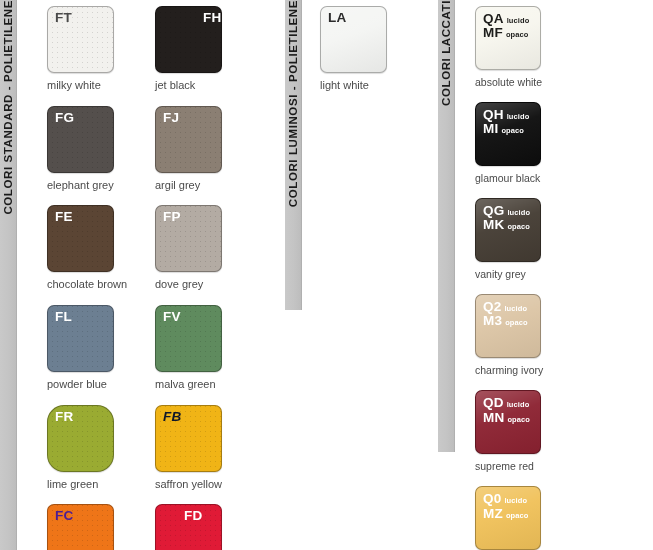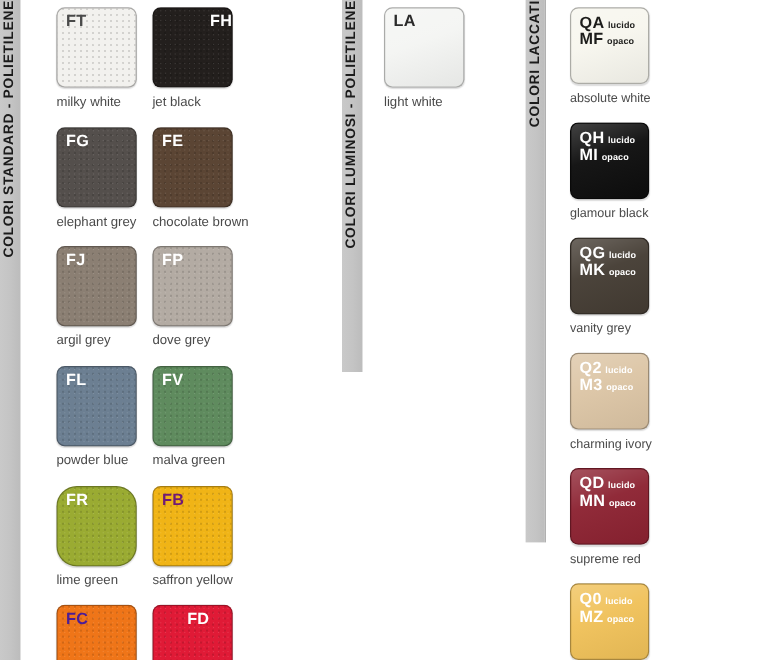--- a/index.html
+++ b/index.html
@@ -57,7 +57,7 @@
 
   
   .cell {
-    width: 80px;
+    width: 108px;
     margin: 0 0 14px 0;
     display: flex;
     flex-direction: column;

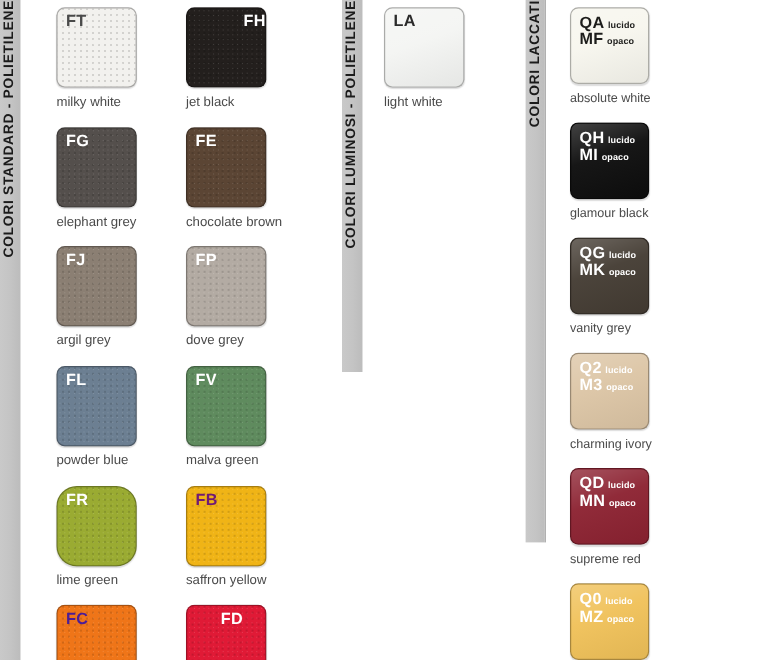--- a/index.html
+++ b/index.html
@@ -162,16 +162,16 @@
           <div class="cname">elephant grey</div>
         </div>
         <div class="cell ">
+          <div class="chip  textured" style="background: rgb(139, 127, 115);">
+            <div class="code" style="color: rgb(255, 255, 255);">FJ</div>
+          </div>
+          <div class="cname">argil grey</div>
+        </div>
+        <div class="cell ">
           <div class="chip  textured" style="background: rgb(91, 69, 52);">
             <div class="code" style="color: rgb(255, 255, 255);">FE</div>
           </div>
           <div class="cname">chocolate brown</div>
-        </div>
-        <div class="cell ">
-          <div class="chip  textured" style="background: rgb(139, 127, 115);">
-            <div class="code" style="color: rgb(255, 255, 255);">FJ</div>
-          </div>
-          <div class="cname">argil grey</div>
         </div>
         <div class="cell ">
           <div class="chip  textured" style="background: rgb(179, 171, 163);">

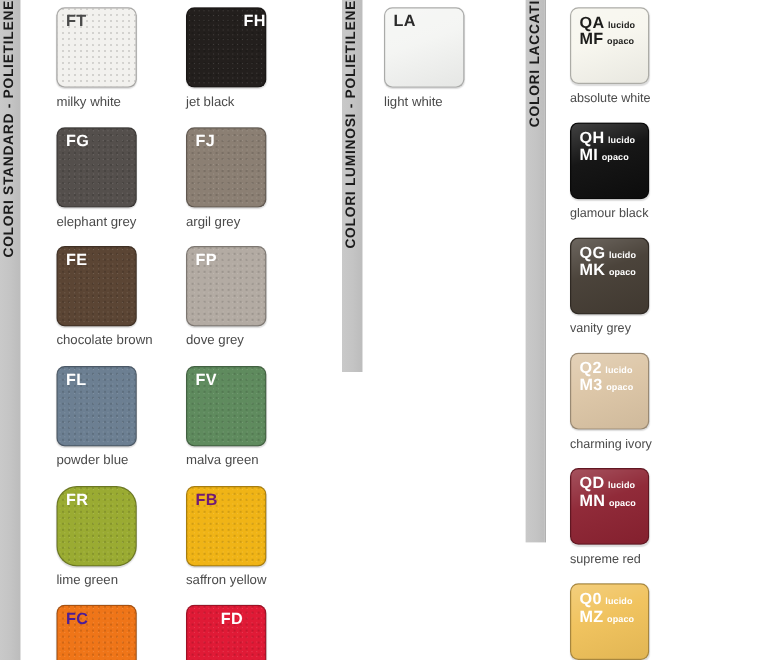--- a/index.html
+++ b/index.html
@@ -199,7 +199,7 @@
         </div>
         <div class="cell ">
           <div class="chip  textured" style="background: rgb(240, 180, 22);">
-            <div class="code" style="color: #701a75;">FB</div>
+            <div class="code" style="color: #0f172a; font-style: italic;">FB</div>
           </div>
           <div class="cname">saffron yellow</div>
         </div>

